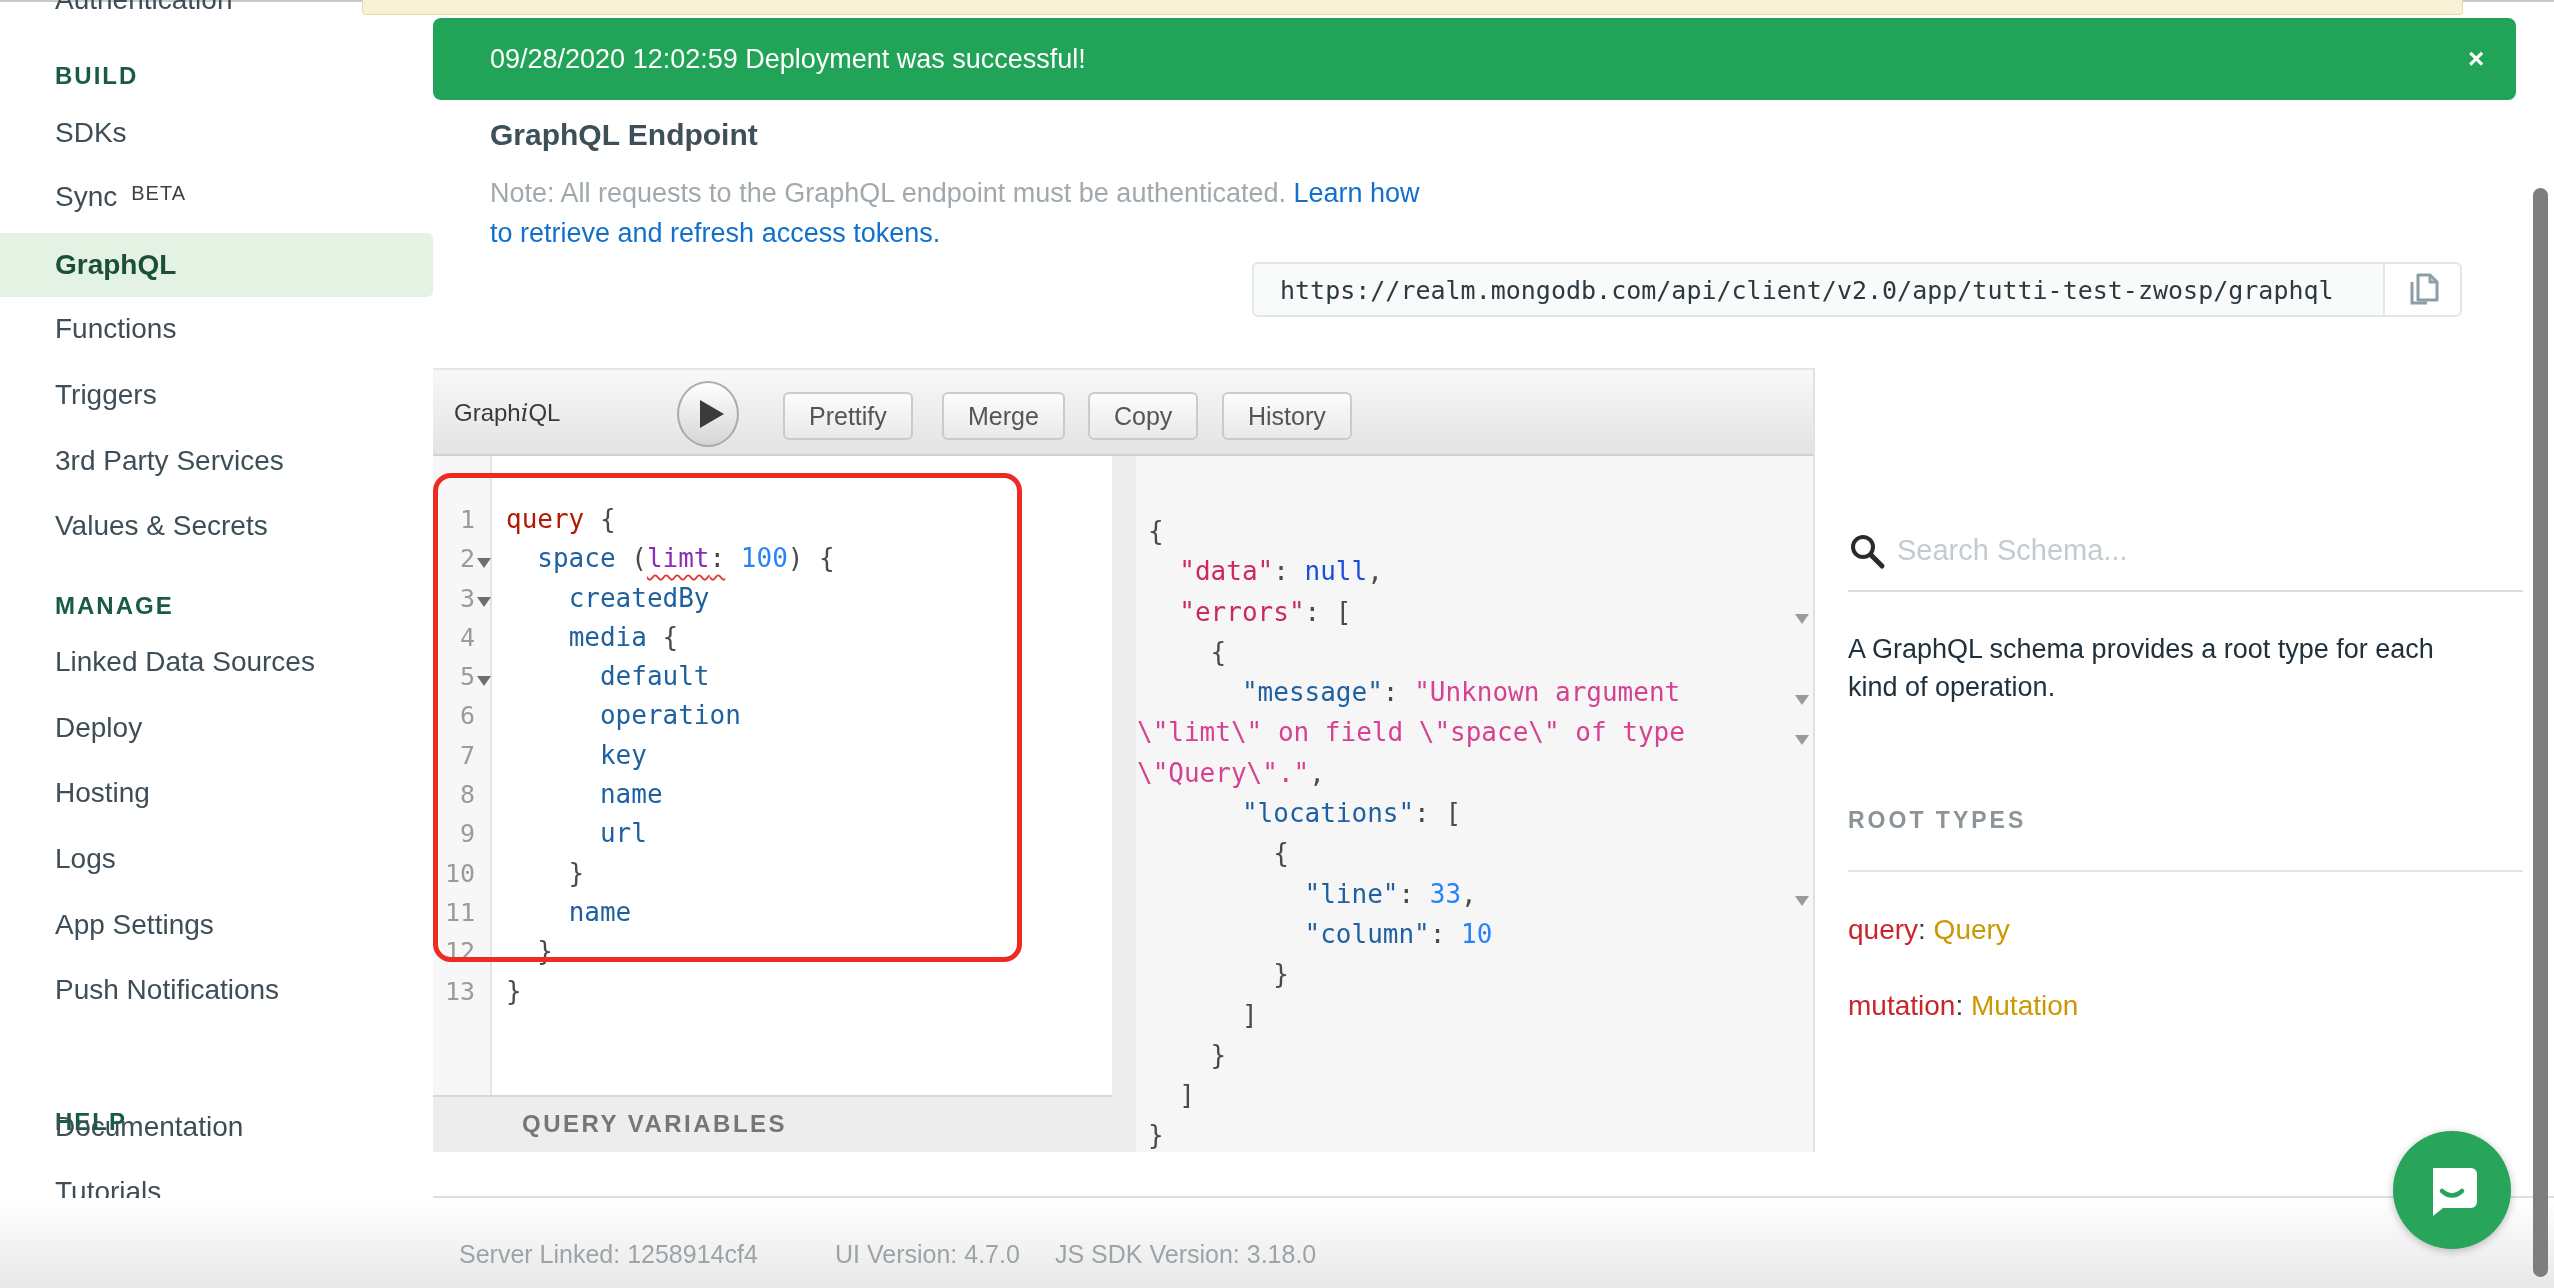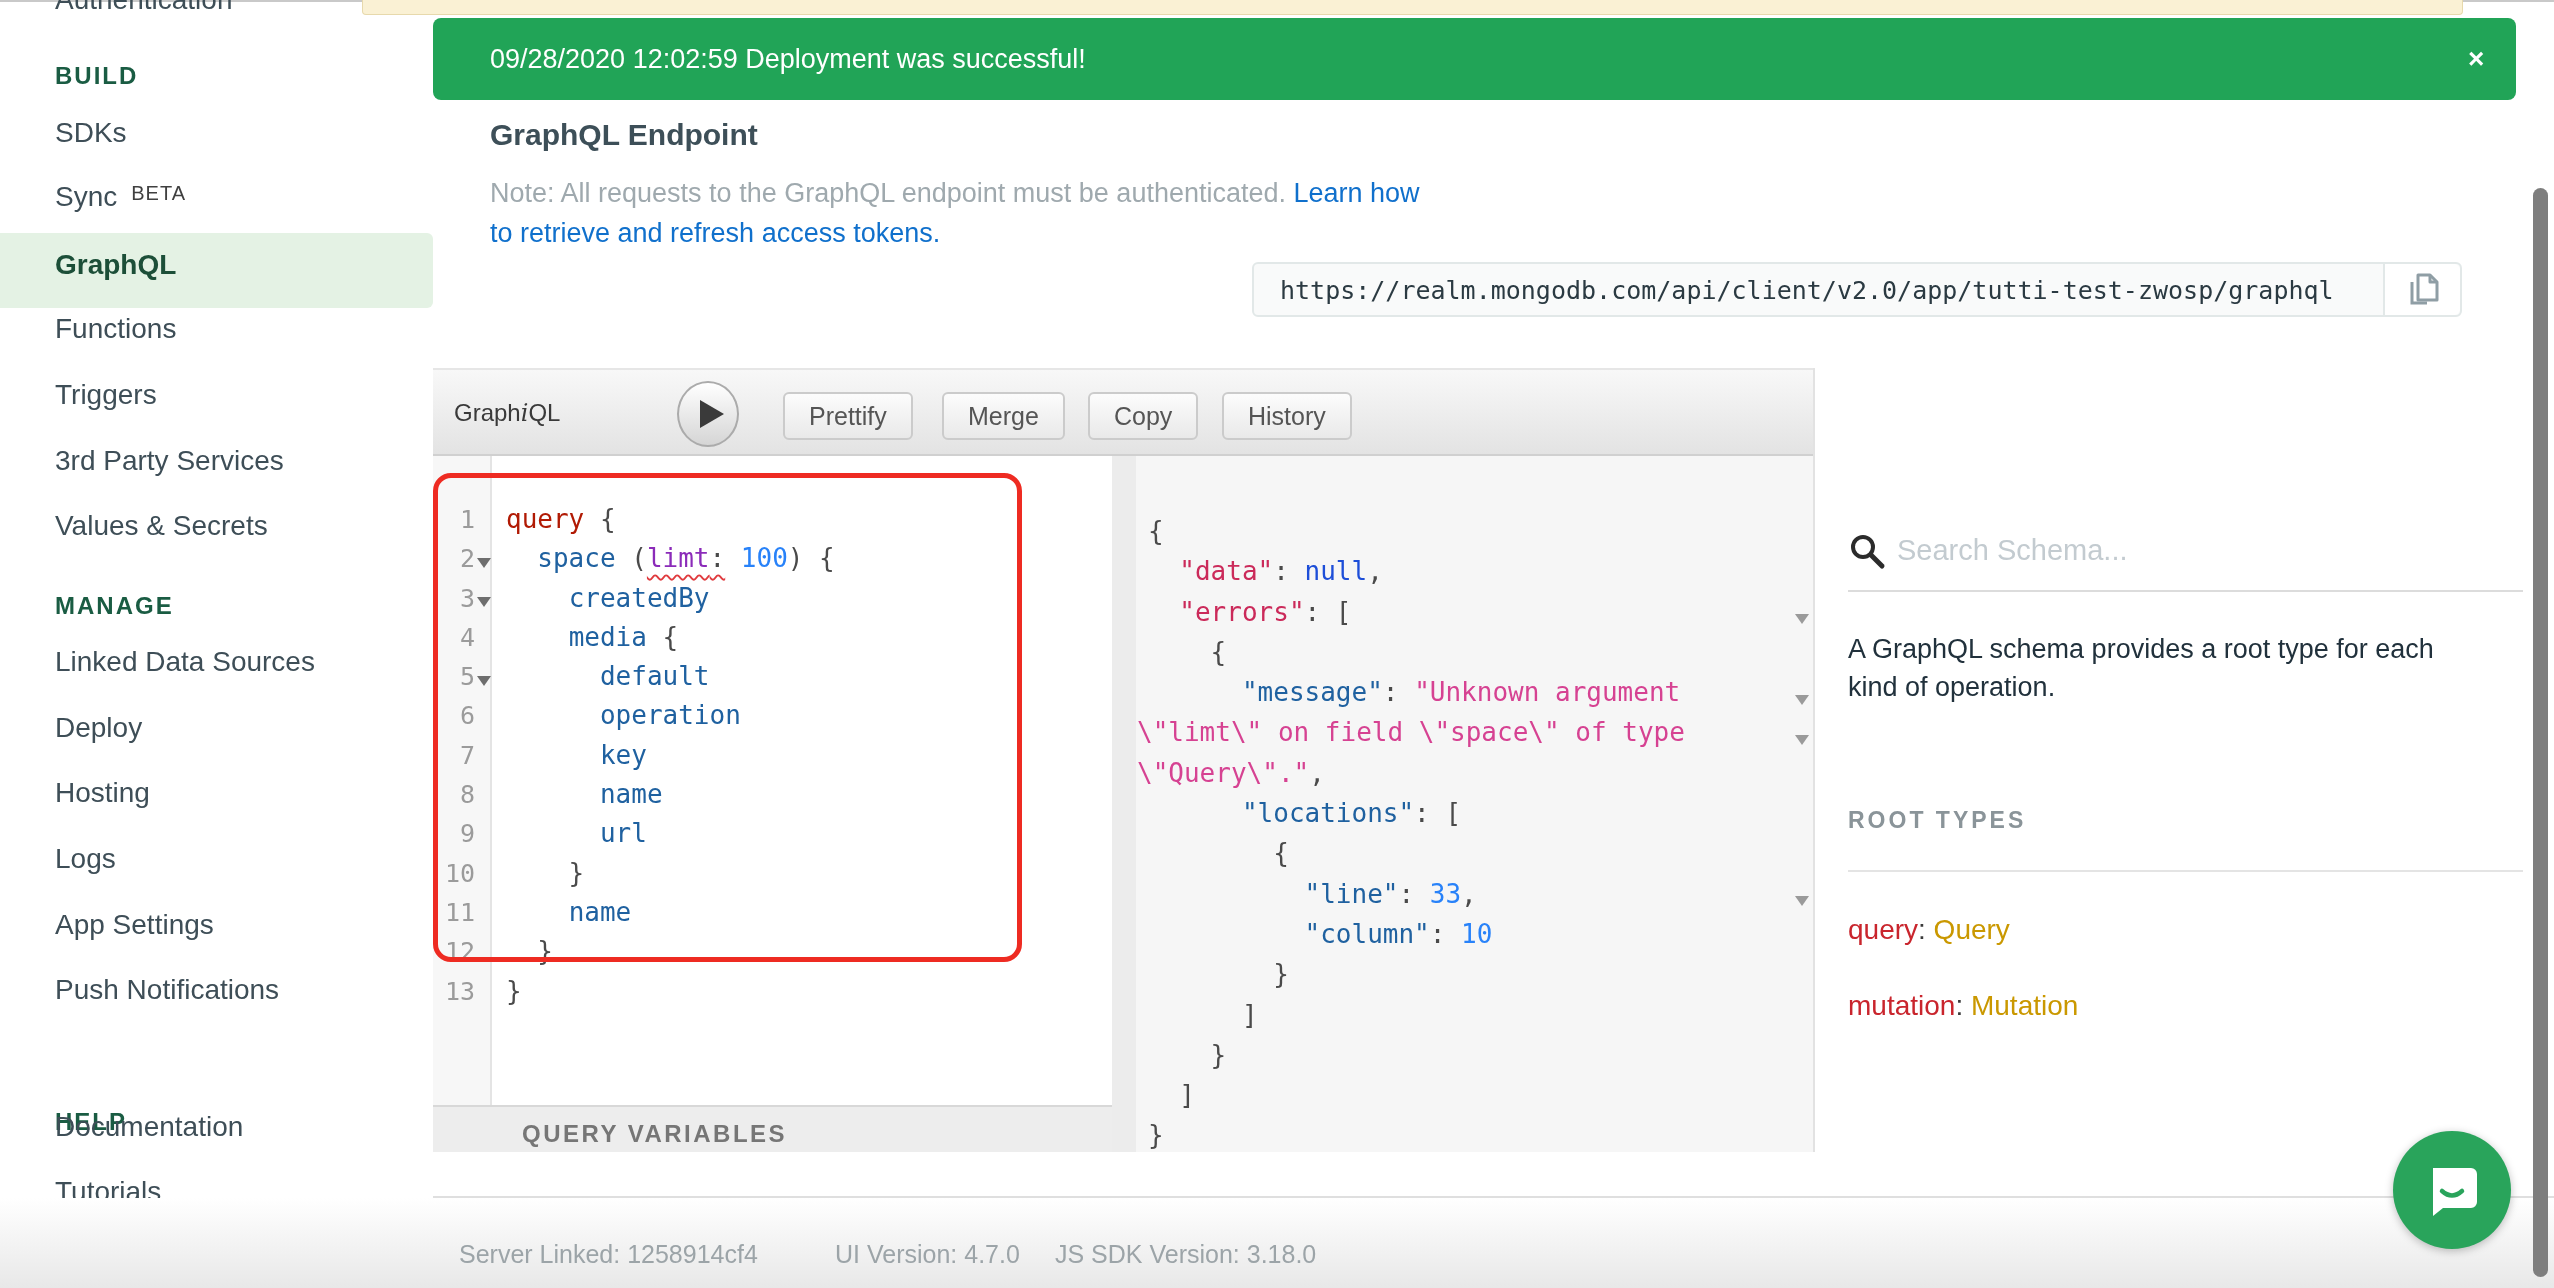--- a/index.html
+++ b/index.html
@@ -17,7 +17,7 @@
   .sb-head{left:55px;font-size:24px;font-weight:bold;color:#1A5C43;letter-spacing:2px;}
   .sb-item{left:55px;font-size:28px;color:#3E4E57;cursor:pointer;white-space:nowrap;}
   .sb-badge{font-size:20px;color:#404040;letter-spacing:1px;margin-left:14px;vertical-align:6px;}
-  .sb-active-bg{left:0;top:233px;width:433px;height:75px;background:#E4F2E4;border-radius:0 6px 6px 0;text-align:center;}
+  .sb-active-bg{left:0;top:233px;width:433px;height:64px;background:#E4F2E4;border-radius:0 6px 6px 0;text-align:center;}
   .sb-active-label{position:absolute;left:55px;top:0;line-height:64px;font-size:28px;font-weight:bold;color:#1C4F38;}
   .sb-mega{display:inline-block;margin-left:16px;vertical-align:-4px;}
   

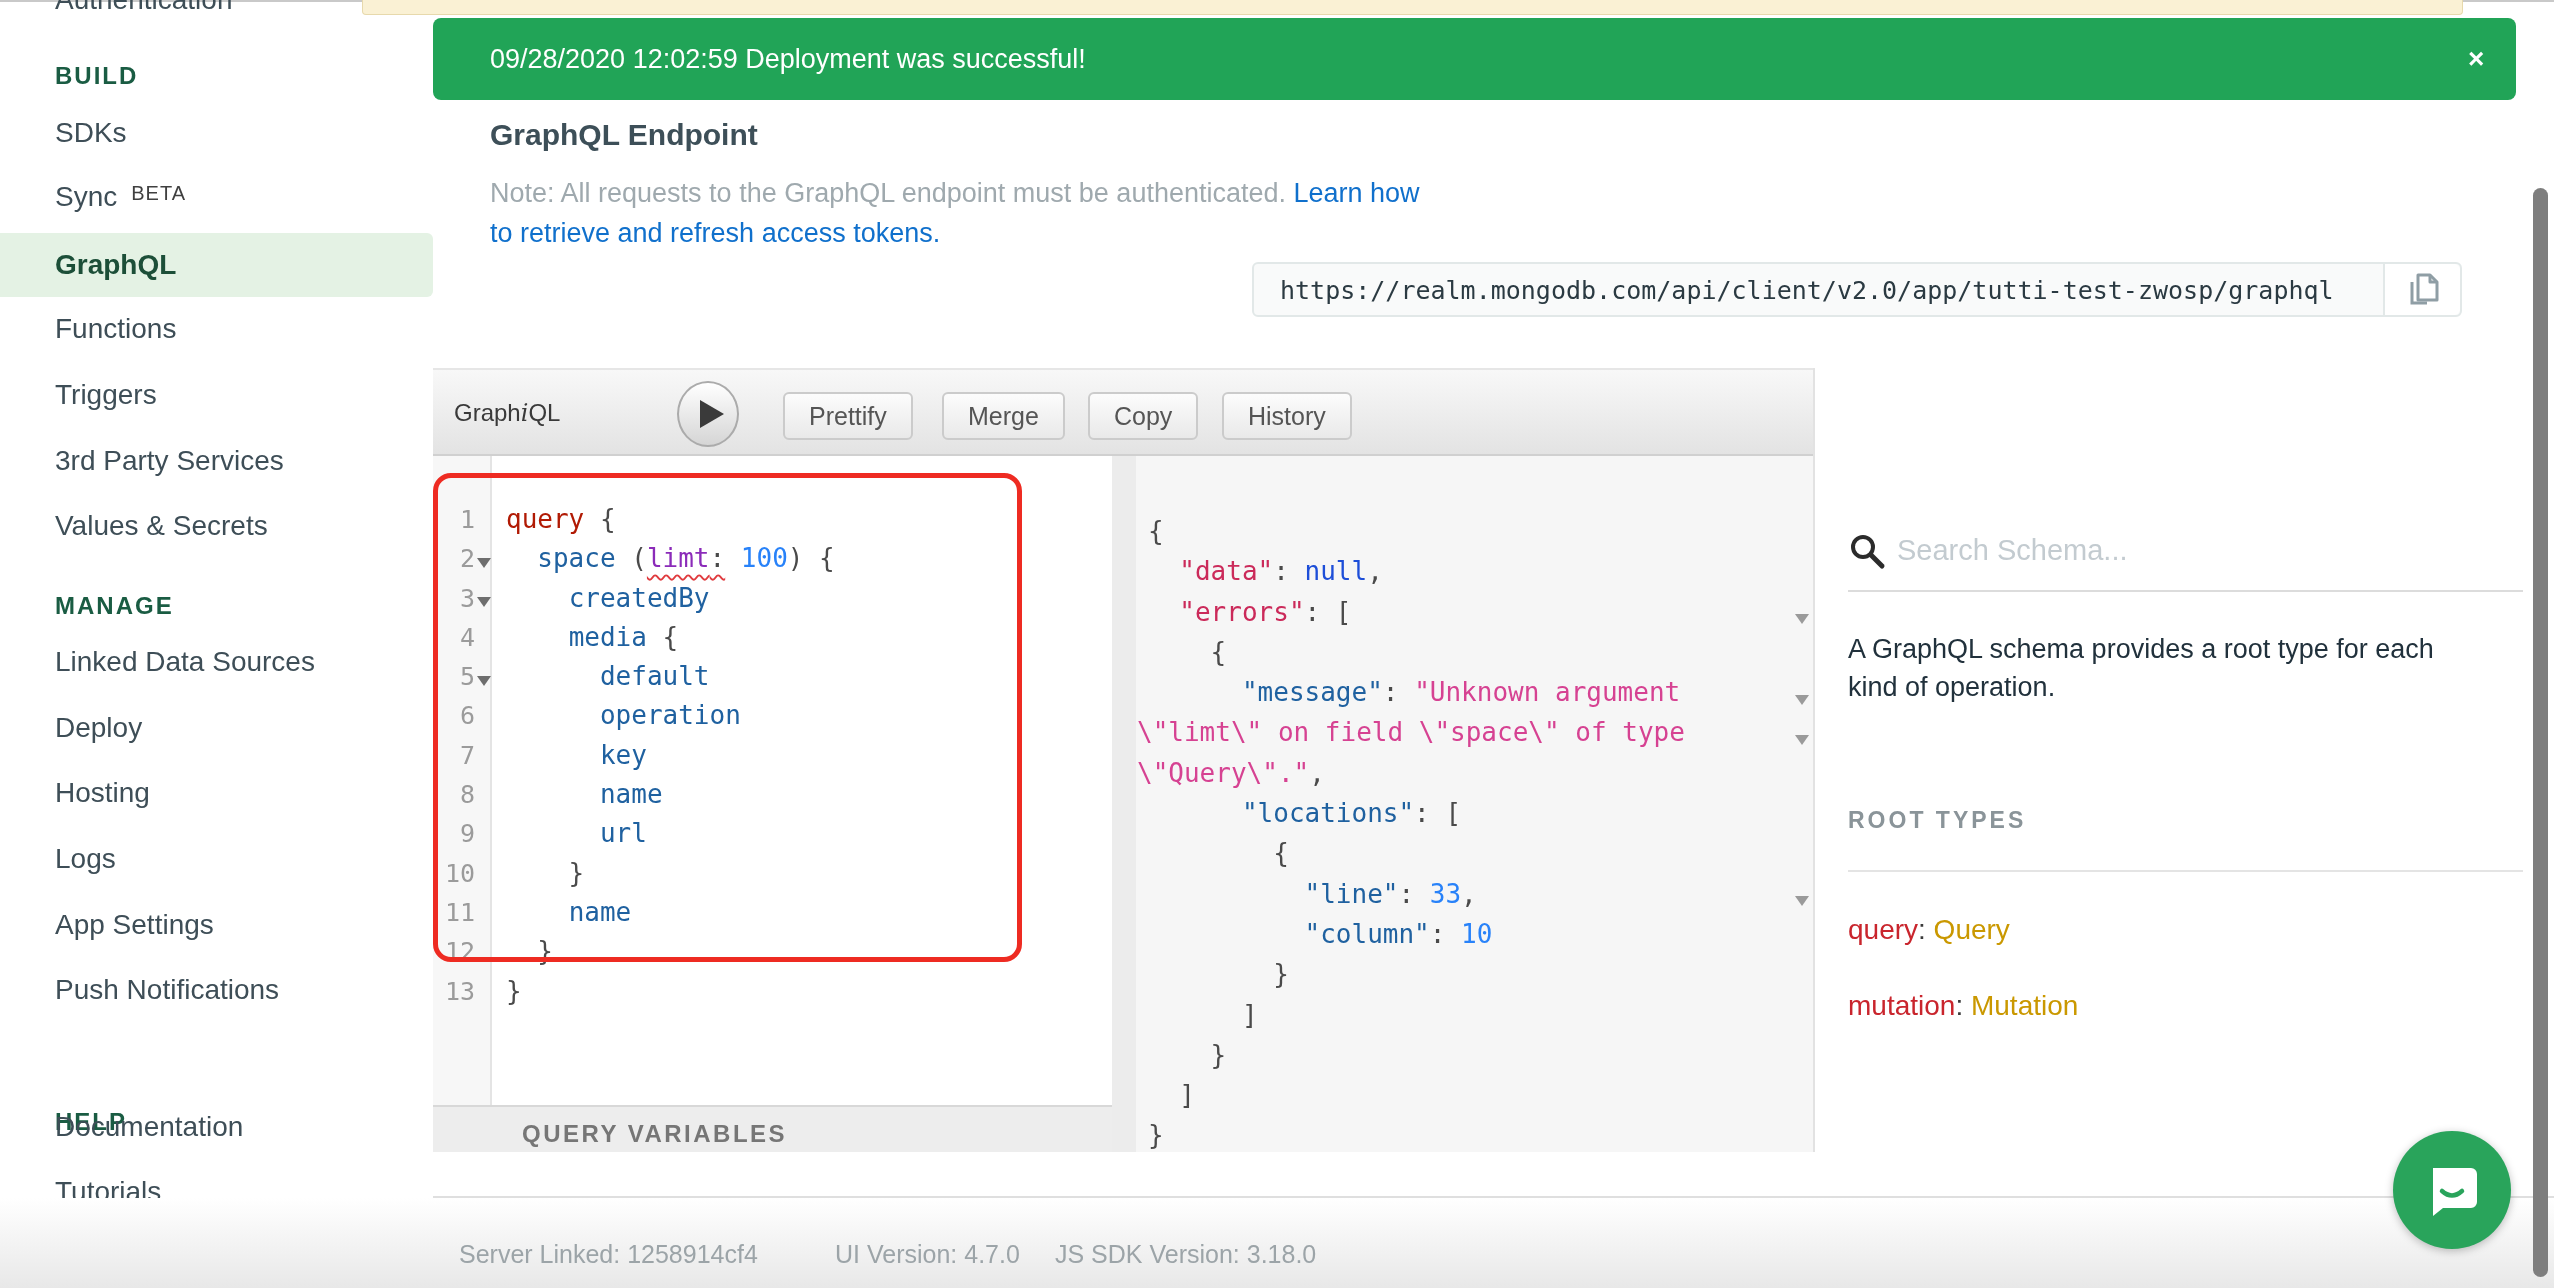--- a/index.html
+++ b/index.html
@@ -50,7 +50,7 @@
   .rcode .codeln{height:40.3px;line-height:40.3px;padding-left:12px;}
   .rcode .codeln.wrap{padding-left:1px;}
   .rfold{border-top-color:#9A9A9A;}
-  .varbar{position:absolute;left:0;bottom:0;width:679px;height:47px;background:#EDEDED;border-top:2px solid #D8D8D8;box-sizing:border-box;}
+  .varbar{position:absolute;left:0;bottom:0;width:679px;height:57px;background:#EDEDED;border-top:2px solid #D8D8D8;box-sizing:border-box;}
   .varbar span{position:absolute;left:89px;top:0;line-height:53px;font-size:24px;font-weight:bold;color:#767676;letter-spacing:2.5px;}
   
   .tk-kw{color:#B11A04;} .tk-prop{color:#1F61A0;} .tk-arg{color:#8B2BB9;} .tk-num{color:#2882F9;}

